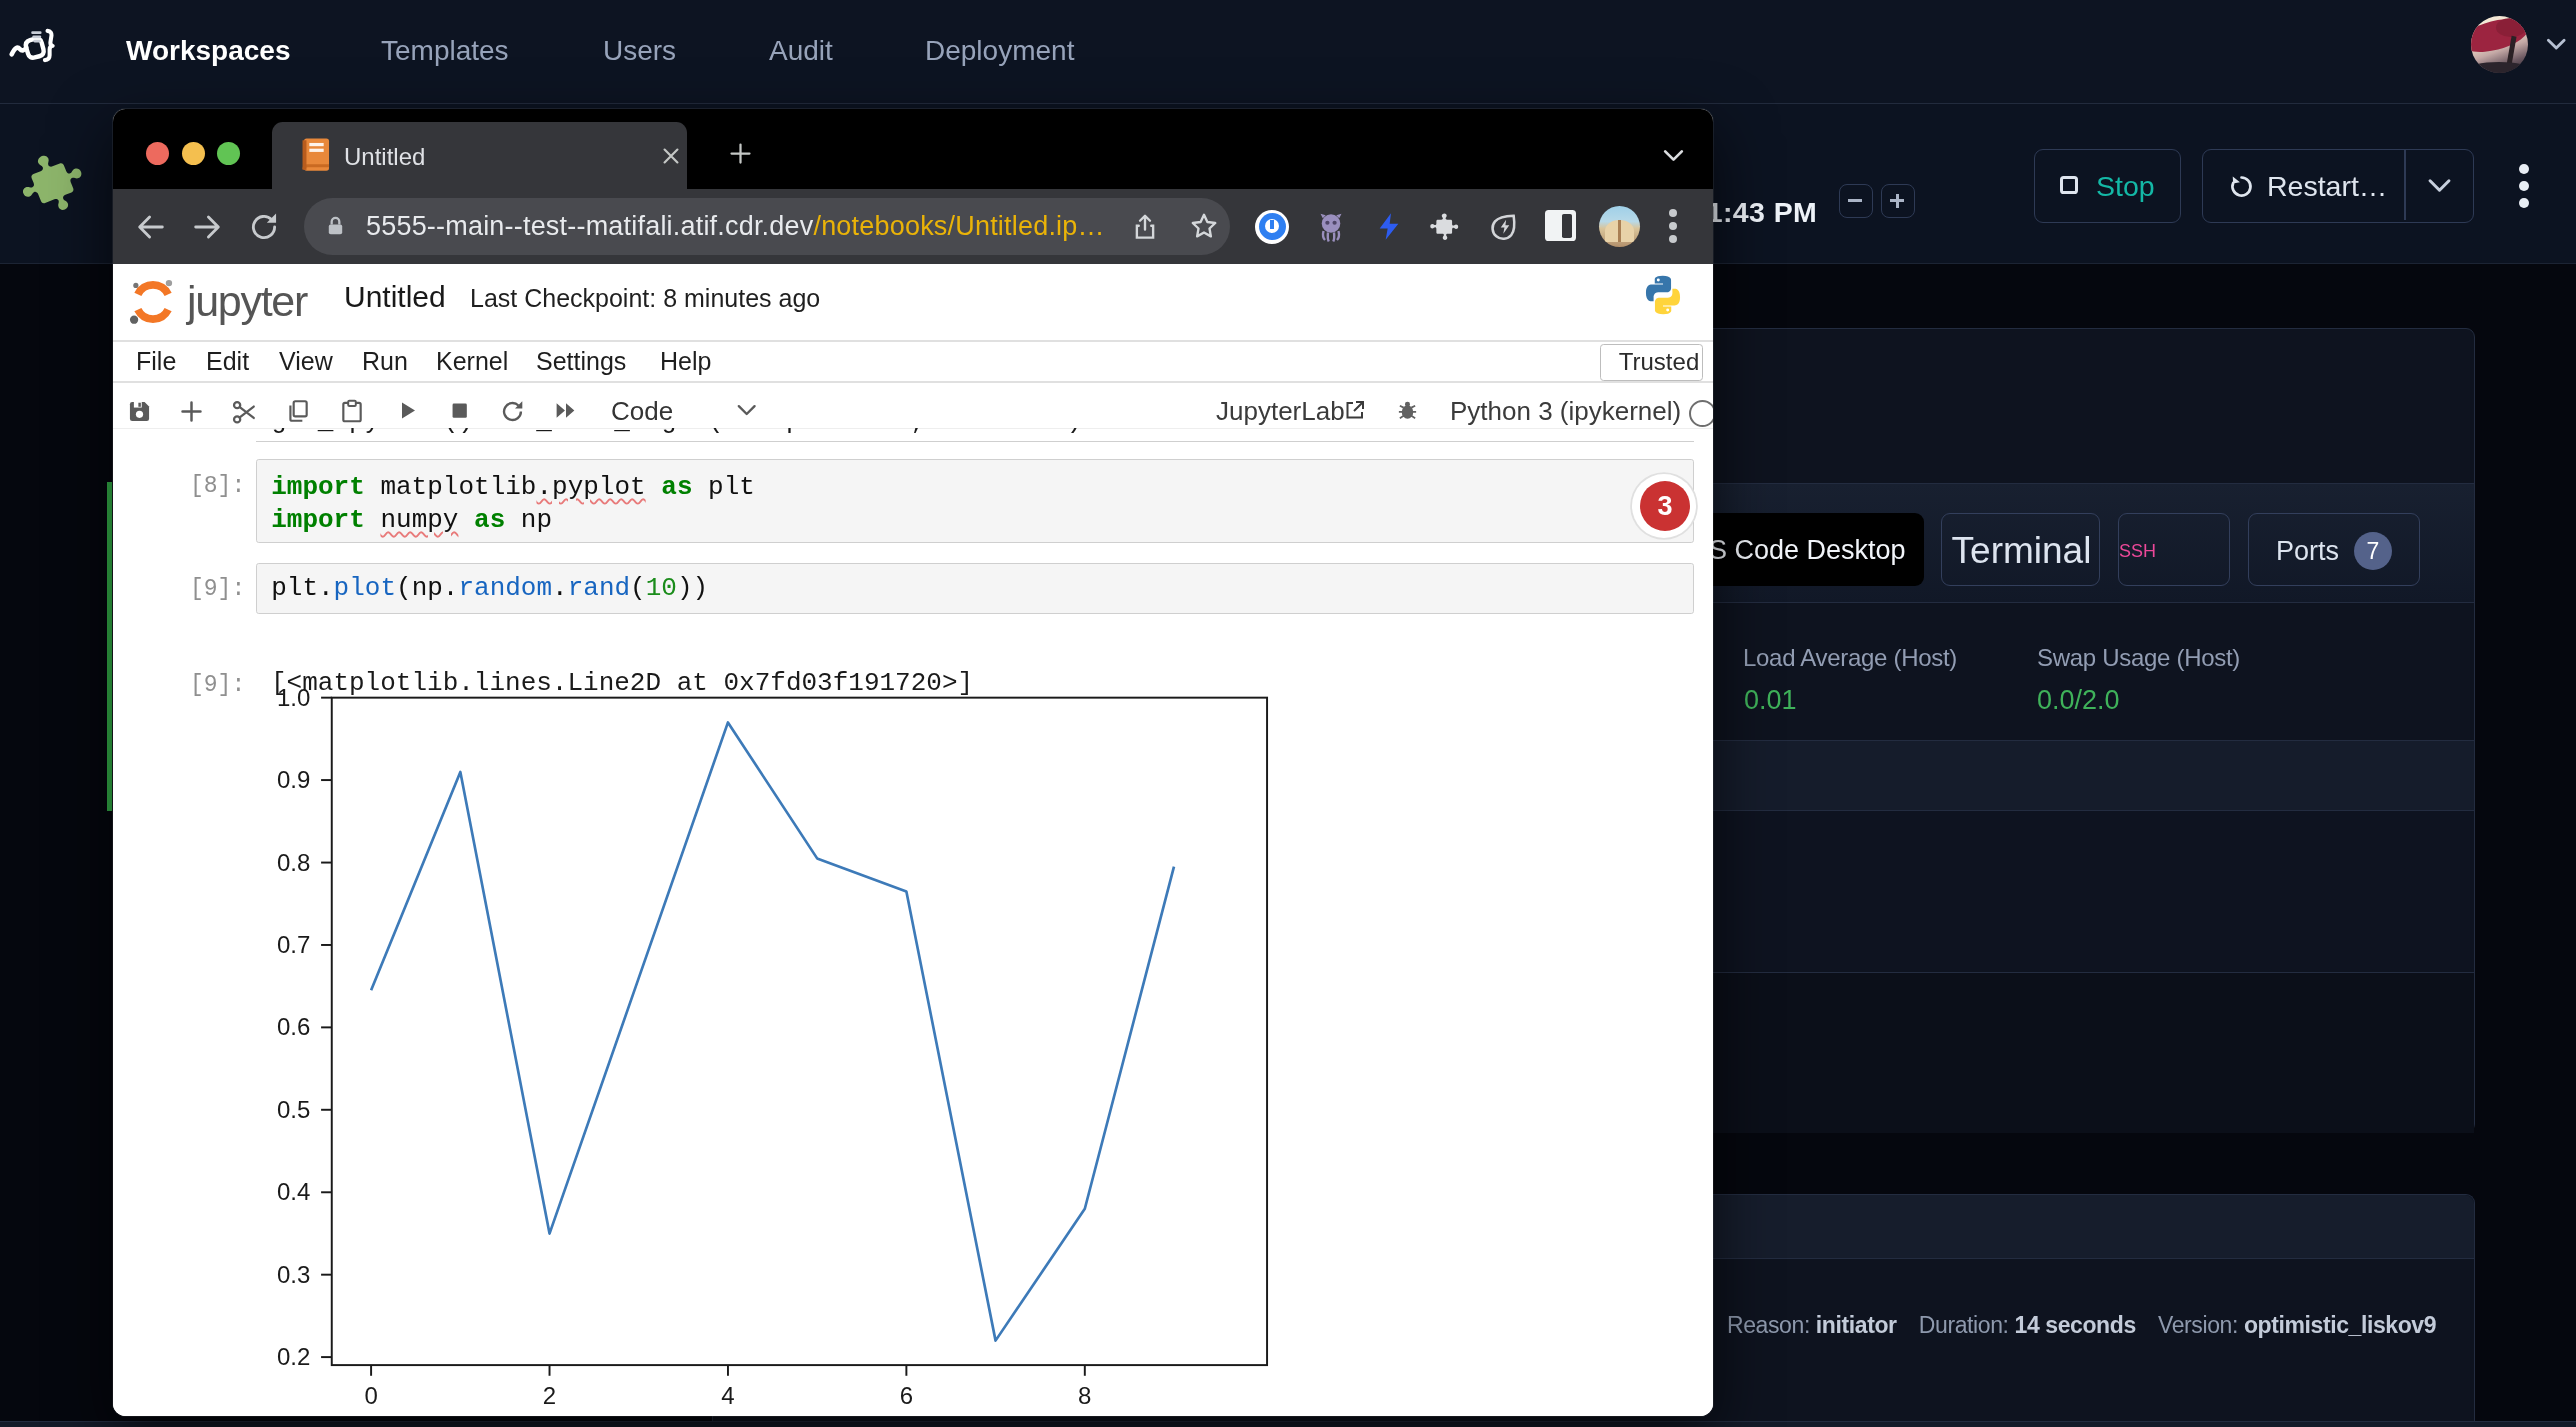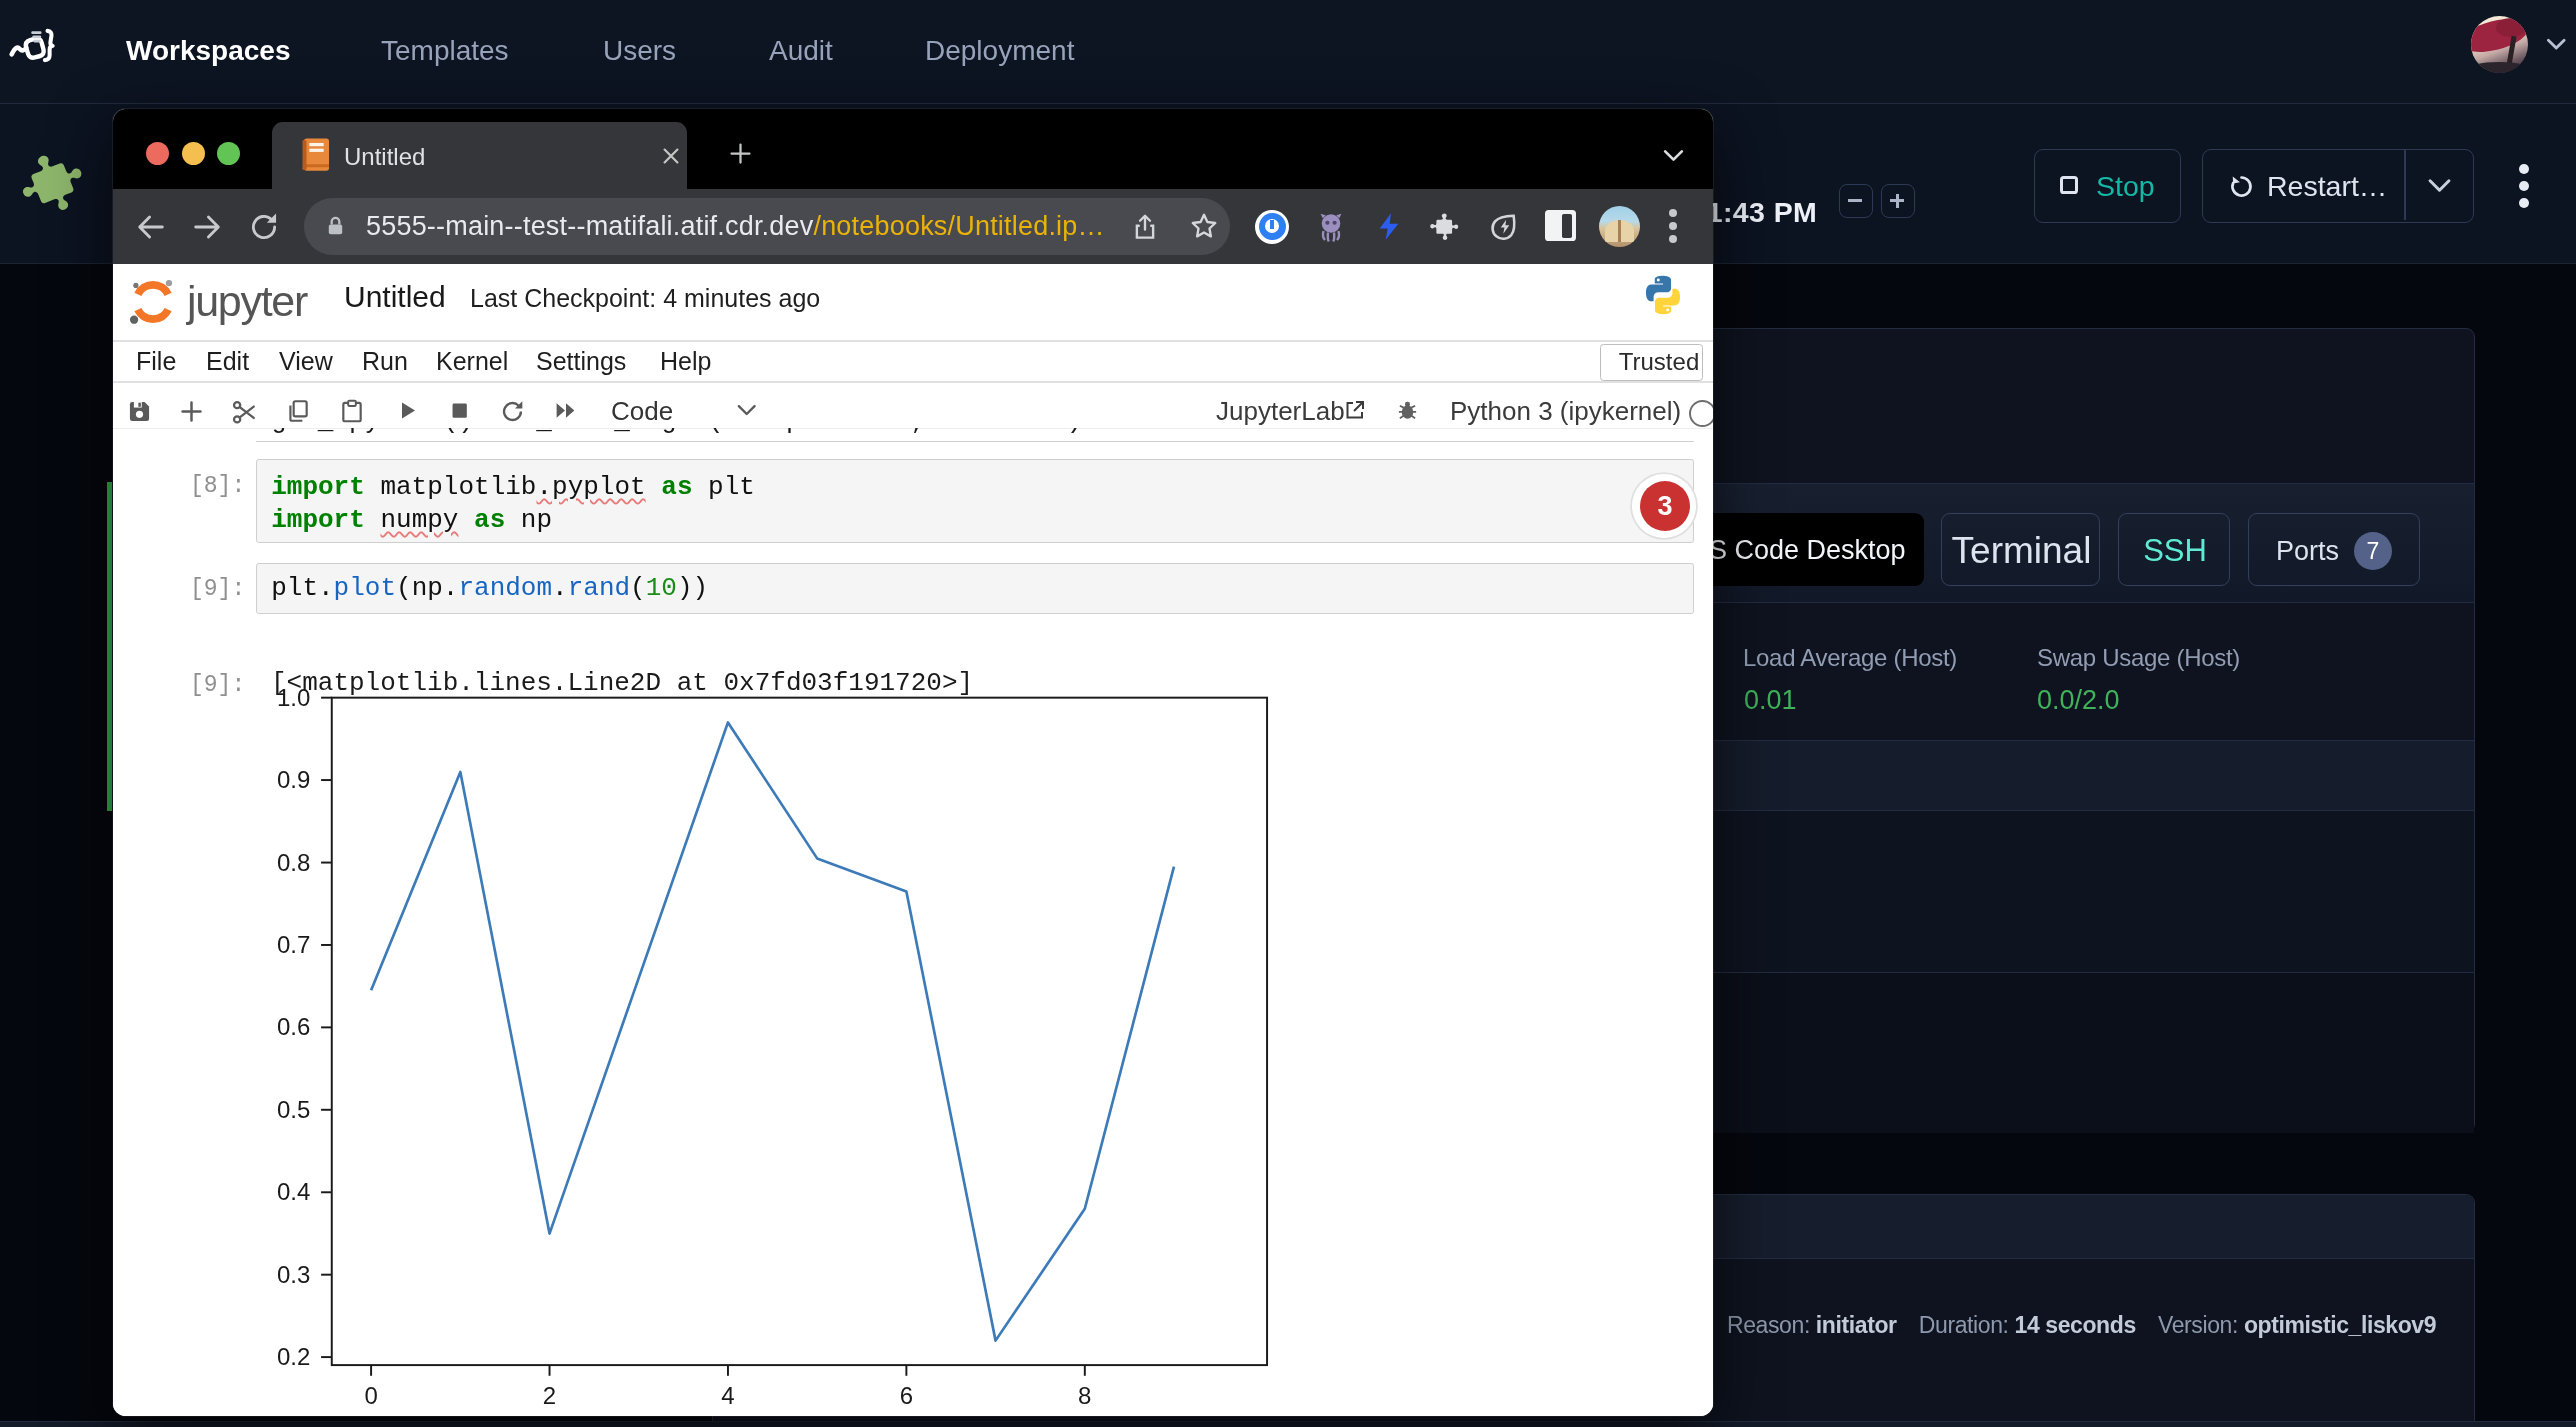--- a/index.html
+++ b/index.html
@@ -230,7 +230,7 @@
     </svg>
     <div class="t" style="left:74px;top:16px;height:43px;line-height:43px;font-size:43px;color:#555;letter-spacing:-1.3px">jupyter</div>
     <div class="t" style="left:231px;top:17px;height:32px;line-height:32px;font-size:30px;color:#191919">Untitled</div>
-    <div class="t" style="left:357px;top:20.5px;height:27px;line-height:27px;font-size:25px;color:#1f1f1f">Last Checkpoint: 4 minutes ago</div>
+    <div class="t" style="left:357px;top:20.5px;height:27px;line-height:27px;font-size:25px;color:#1f1f1f">Last Checkpoint: 8 minutes ago</div>
     <svg class="abs" style="left:1527px;top:8px" width="46" height="46" viewBox="0 0 48 48">
       <path d="M23.8,4 c-9,0-8.4,3.9-8.4,3.9 v4 h8.6 v1.2 H12 c0,0-5.8-0.7-5.8,8.5 c0,9.2,5,8.9,5,8.9 h3 v-4.3 c0,0-0.2-5,5-5 h8.5 c0,0,4.7,0.1,4.7-4.6 V8.6 C32.4,8.6,33.2,4,23.8,4 z M19.1,6.7 a1.5,1.5 0 1 1 0,3.1 a1.5,1.5 0 0 1 0,-3.1 z" fill="#3776ab"></path>
       <path d="M24.2,44 c9,0,8.4-3.9,8.4-3.9 v-4 h-8.6 v-1.2 H36 c0,0,5.8,0.7,5.8-8.5 c0-9.2-5-8.9-5-8.9 h-3 v4.3 c0,0,0.2,5-5,5 h-8.5 c0,0-4.7-0.1-4.7,4.6 v8 C15.6,39.4,14.8,44,24.2,44 z M28.9,41.3 a1.5,1.5 0 1 1 0,-3.1 a1.5,1.5 0 0 1 0,3.1 z" fill="#ffd43b"></path>

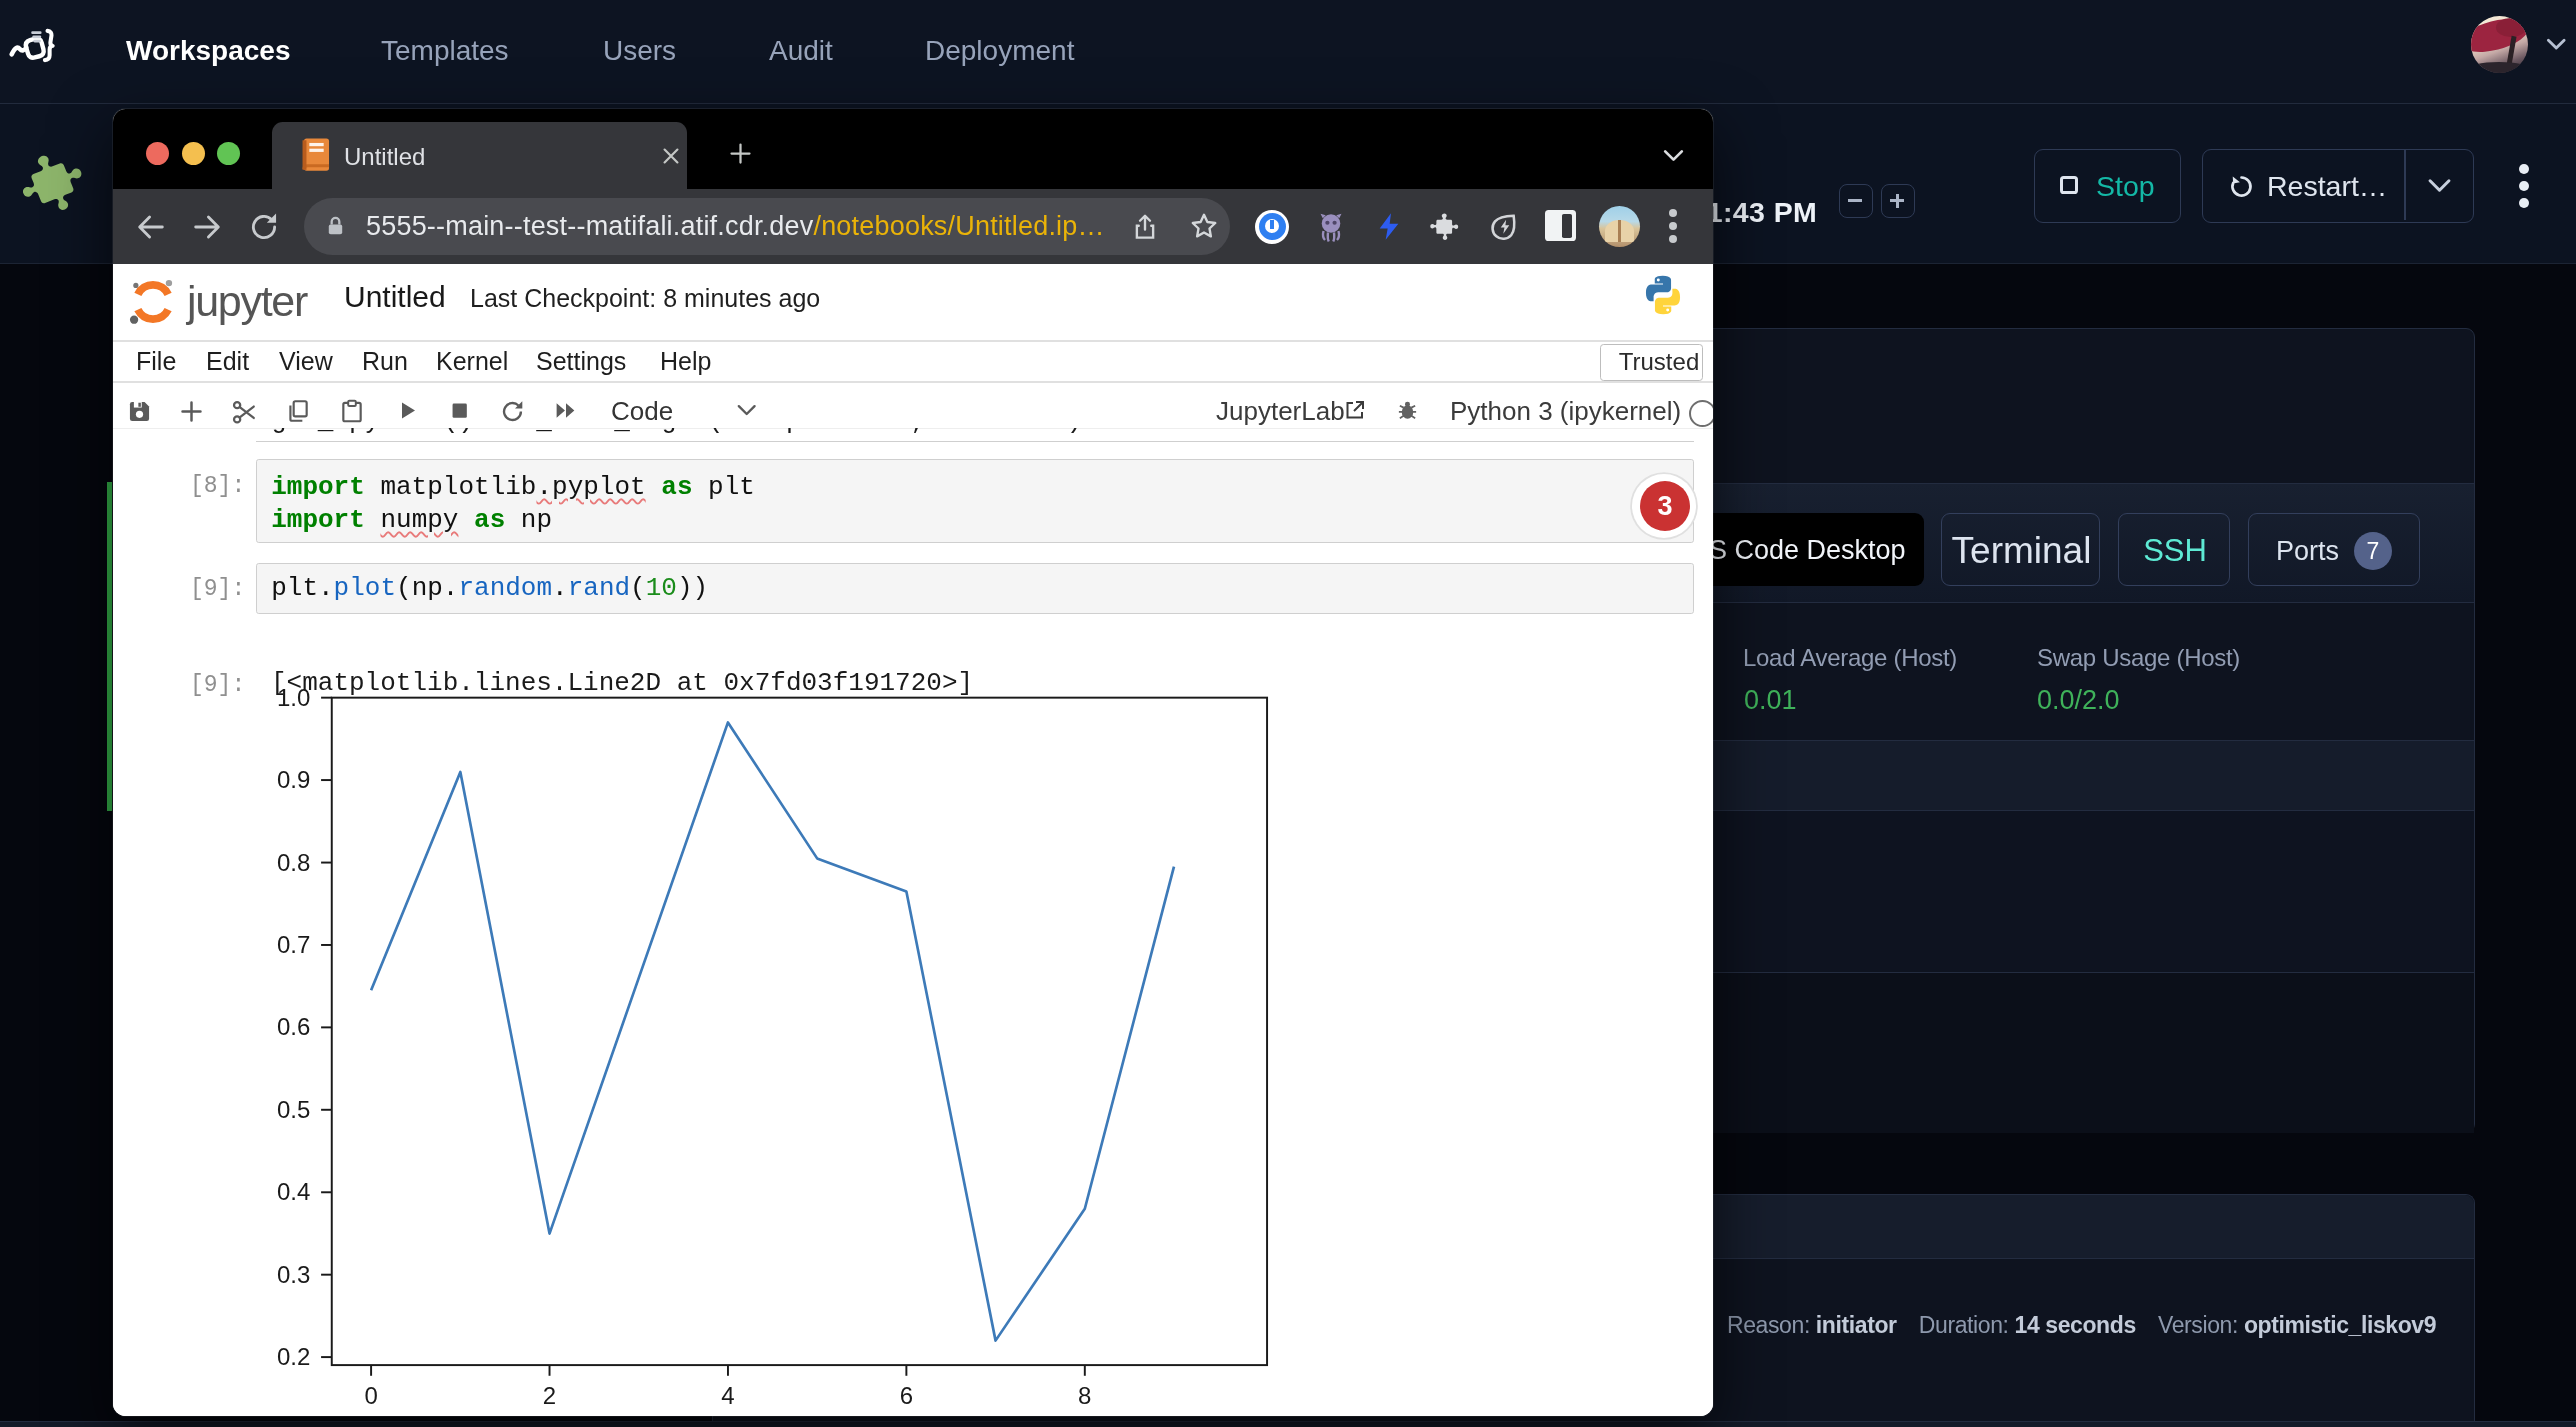--- a/index.html
+++ b/index.html
@@ -103,7 +103,7 @@
     <div class="t" style="left:0;width:159px;text-align:center;top:20.5px;height:32px;line-height:32px;font-size:37px;color:#dde4ef">Terminal</div>
   </div>
   <div class="obtn" style="left:1405px;top:184px;width:112px;height:73px;border-radius:9px;border-color:#333f5c">
-    <div class="t" style="left:0;width:112px;text-align:center;top:20.5px;height:32px;line-height:32px;font-size:31px;color:#5eead4">SSH</div>
+    <div class="t" style="left:0;width:112px;top:20.5px;height:32px;line-height:32px;font-size:18px;color:#ec4899">SSH</div>
   </div>
   <div class="obtn" style="left:1535px;top:184px;width:172px;height:73px;border-radius:9px;border-color:#333f5c">
     <div class="t" style="left:27px;top:20.5px;height:32px;line-height:32px;font-size:27px;color:#dde4ef">Ports</div>

